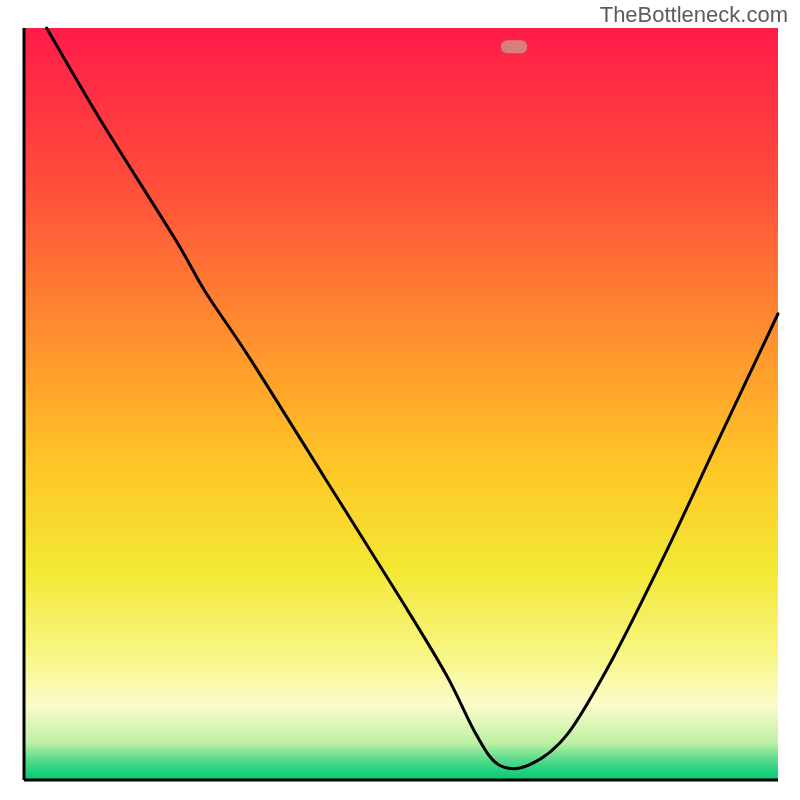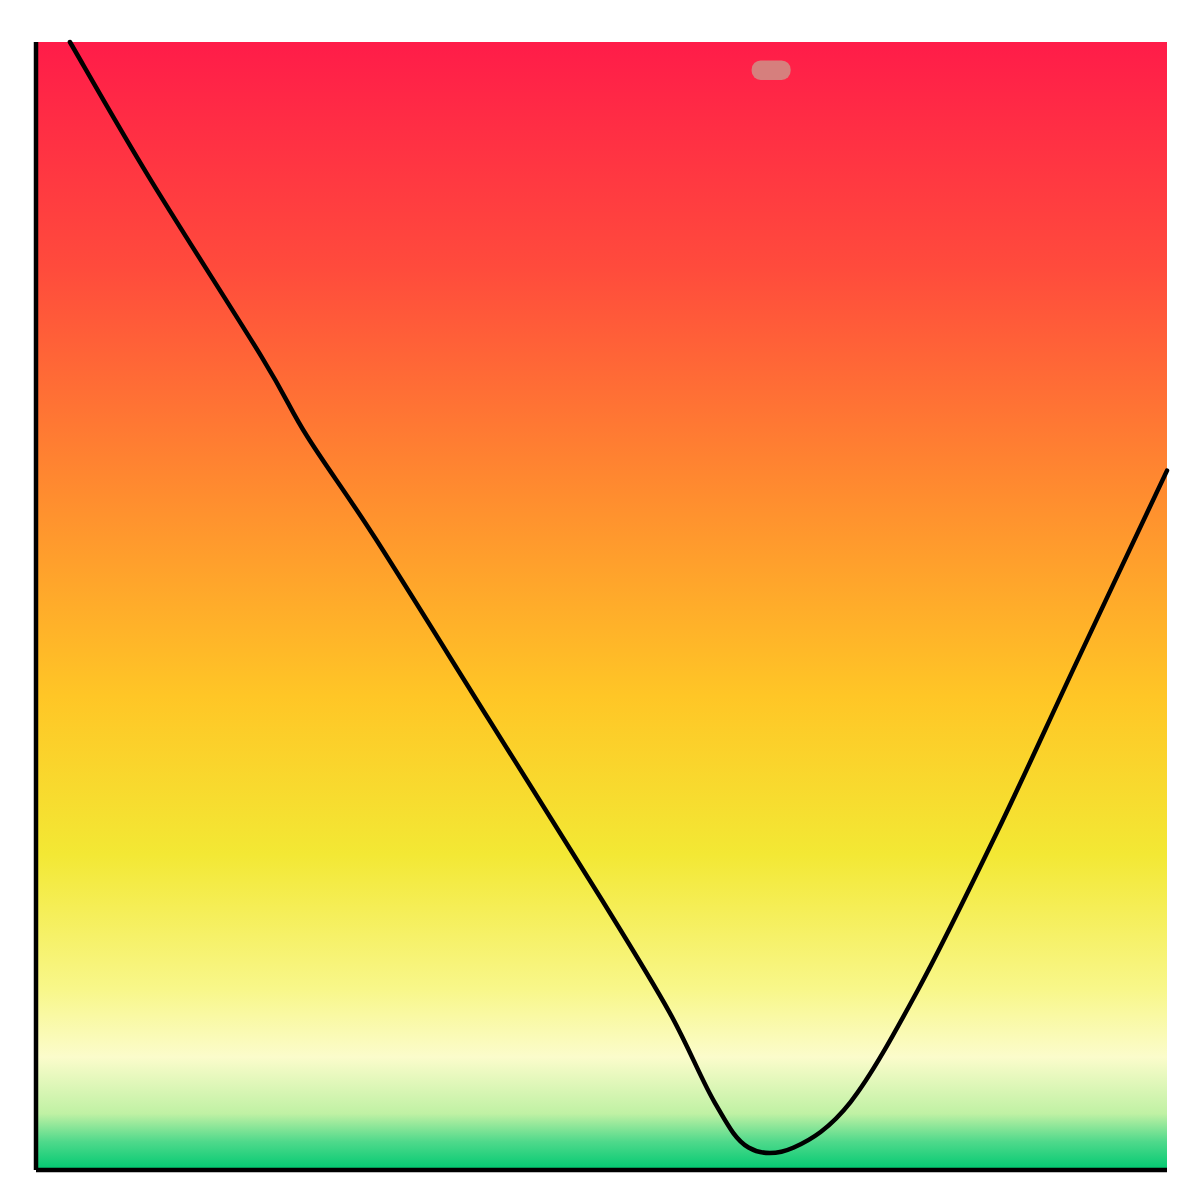--- a/index.html
+++ b/index.html
@@ -32,6 +32,7 @@
 <body>
 
 <div class="chart-container">
+  <div class="watermark">TheBottleneck.com</div>
   <svg id="chart-svg" width="800" height="800" viewBox="0 0 800 800">
     <defs>
       <linearGradient id="bg-grad" x1="0" y1="0" x2="0" y2="1">

